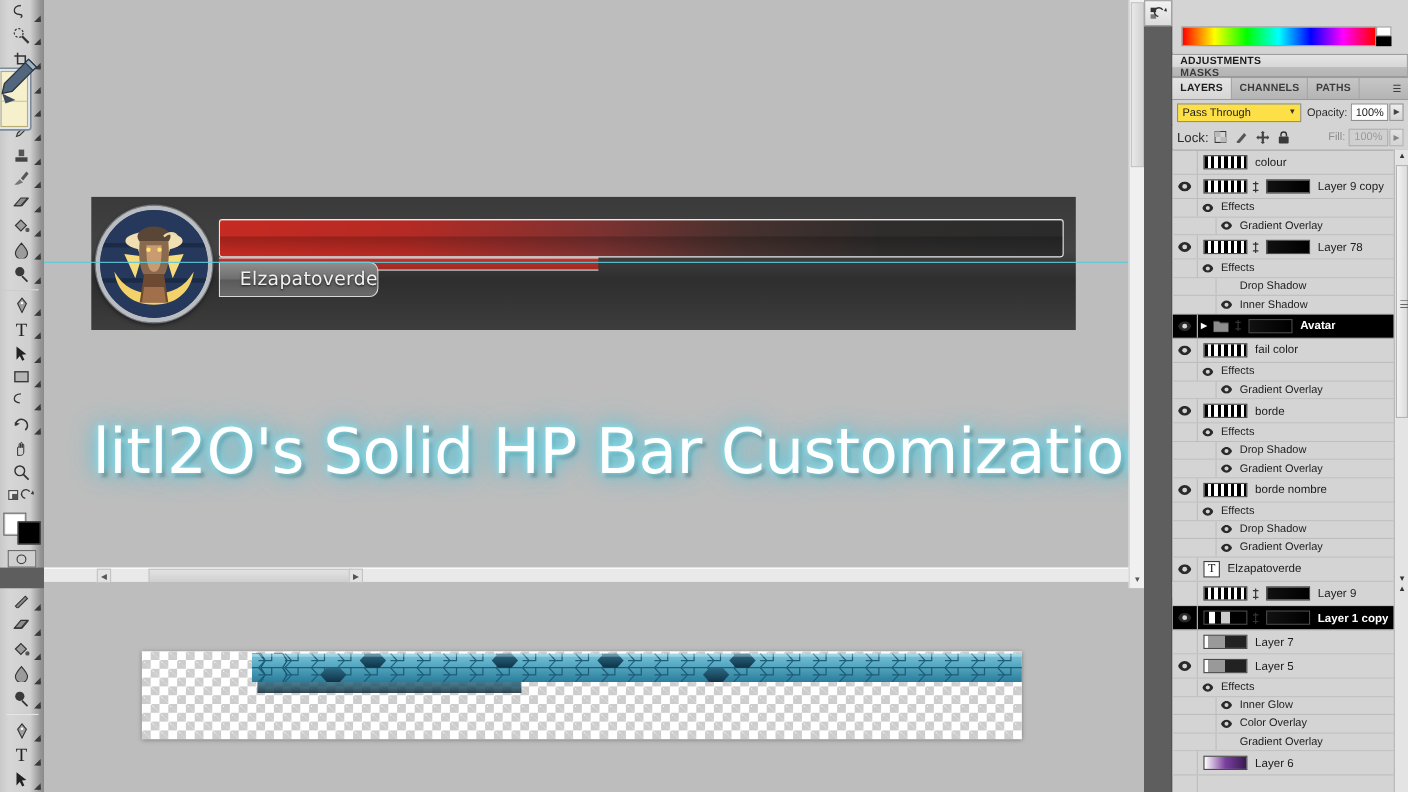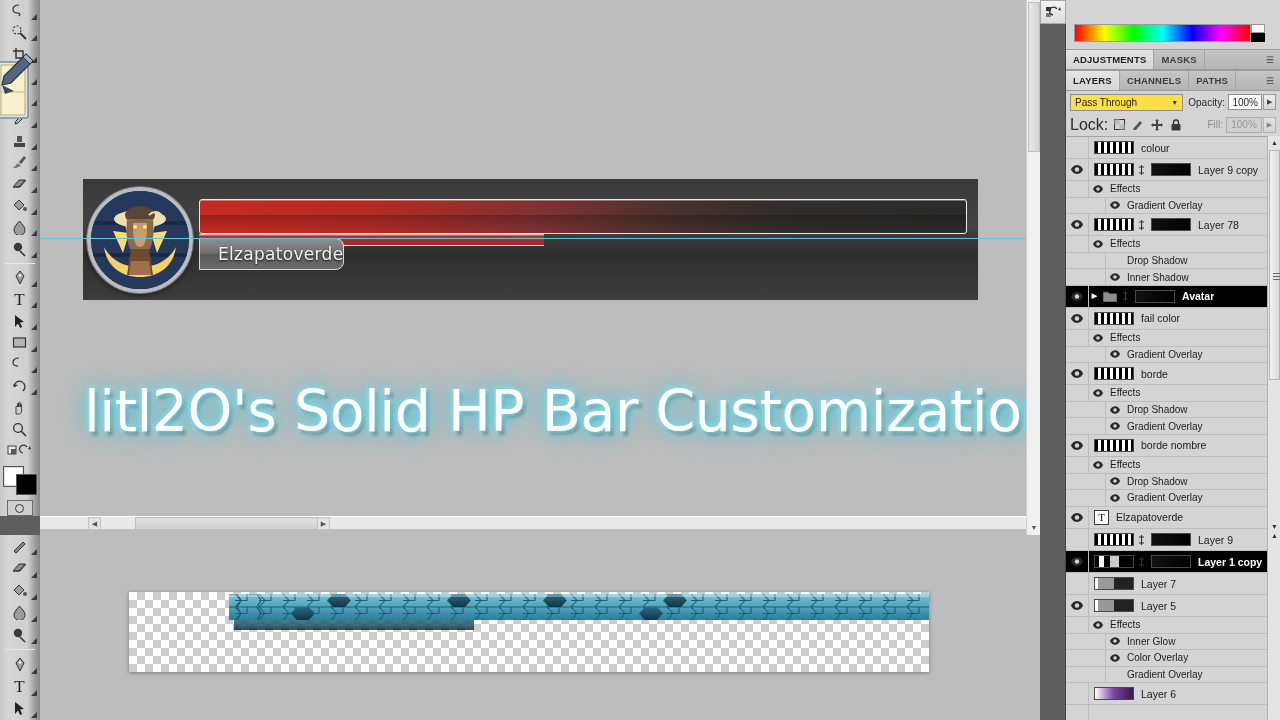--- a/index.html
+++ b/index.html
@@ -194,7 +194,7 @@
     border-top:1px solid #9e9e9e; border-bottom:1px solid #9a9a9a;
     display:flex; align-items:stretch;
   }
-  .tabbar.adj { top:49px; }
+  .tabbar.adj { top:49px;flex-direction:column; }
   .tabbar.lay { top:70px; }
   .tab {
     display:flex; align-items:center; padding:0 7px;

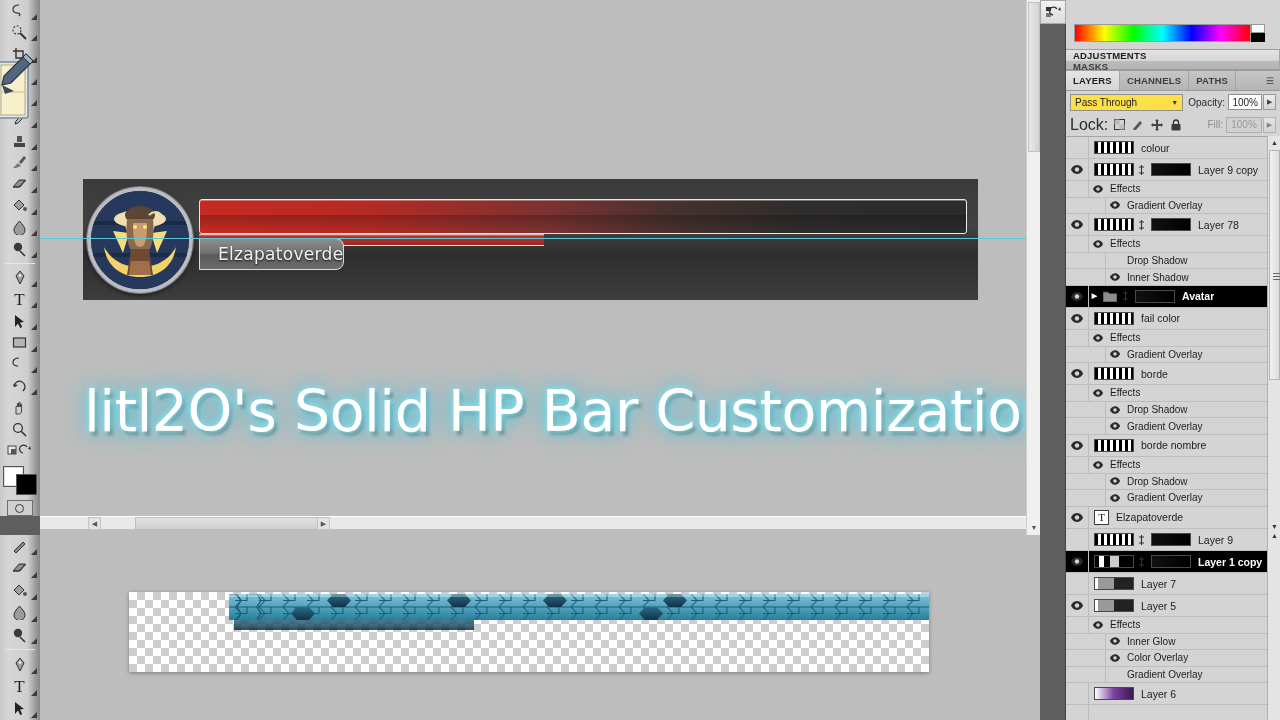--- a/index.html
+++ b/index.html
@@ -236,7 +236,7 @@
     position:absolute; left:0; top:114px; width:214px; height:21px;
     background:#d4d4d4; display:flex; align-items:center; padding:0 4px;
   }
-  .lockrow .lbl { font-size:16px; color:#2b2b2b; }
+  .lockrow .lbl { font-size:12px; color:#2b2b2b; }
   .lock-ico { width:16px; height:16px; display:flex; align-items:center; justify-content:center;
               margin-left:3px; color:#333; }
   .fill-lbl { font-size:10px; color:#8e8e8e; margin-left:auto; }

